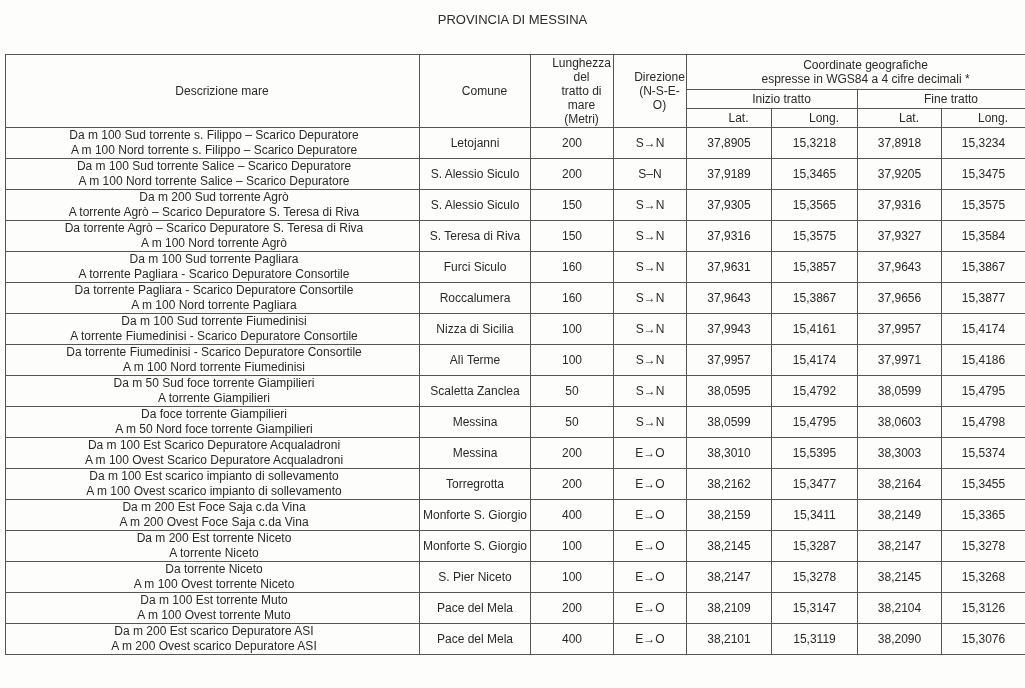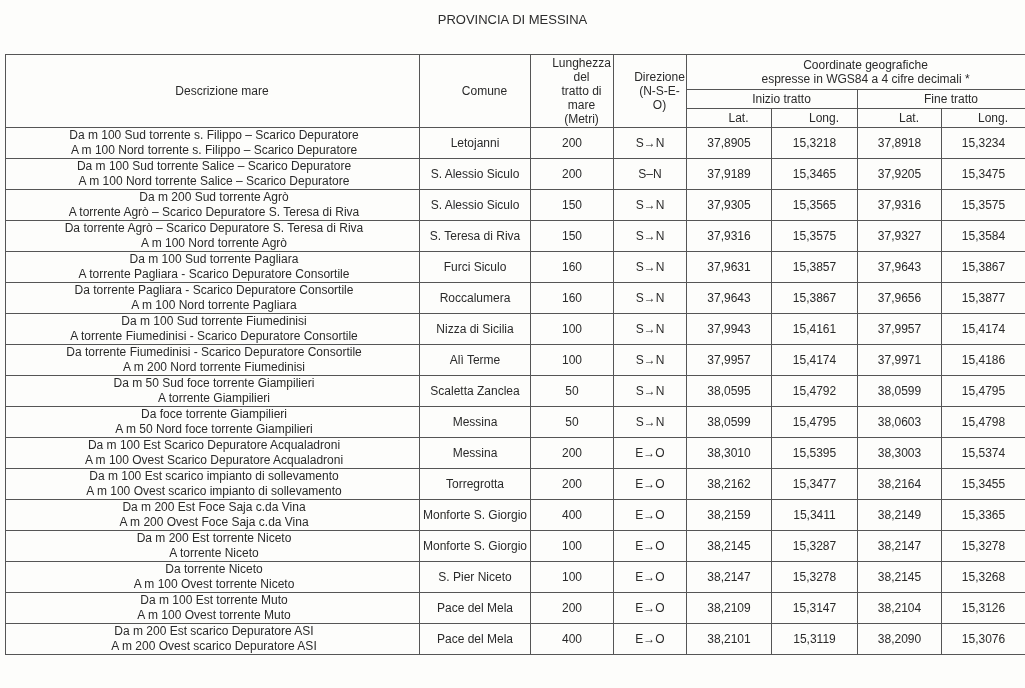--- a/index.html
+++ b/index.html
@@ -210,7 +210,7 @@
       <tr>
         <td class="desc">
           <div>Da torrente Fiumedinisi - Scarico Depuratore Consortile</div>
-          <div>A m 200 Nord torrente Fiumedinisi</div>
+          <div>A m 100 Nord torrente Fiumedinisi</div>
         </td>
         <td class="wrap">Alì Terme</td>
         <td>100</td>

